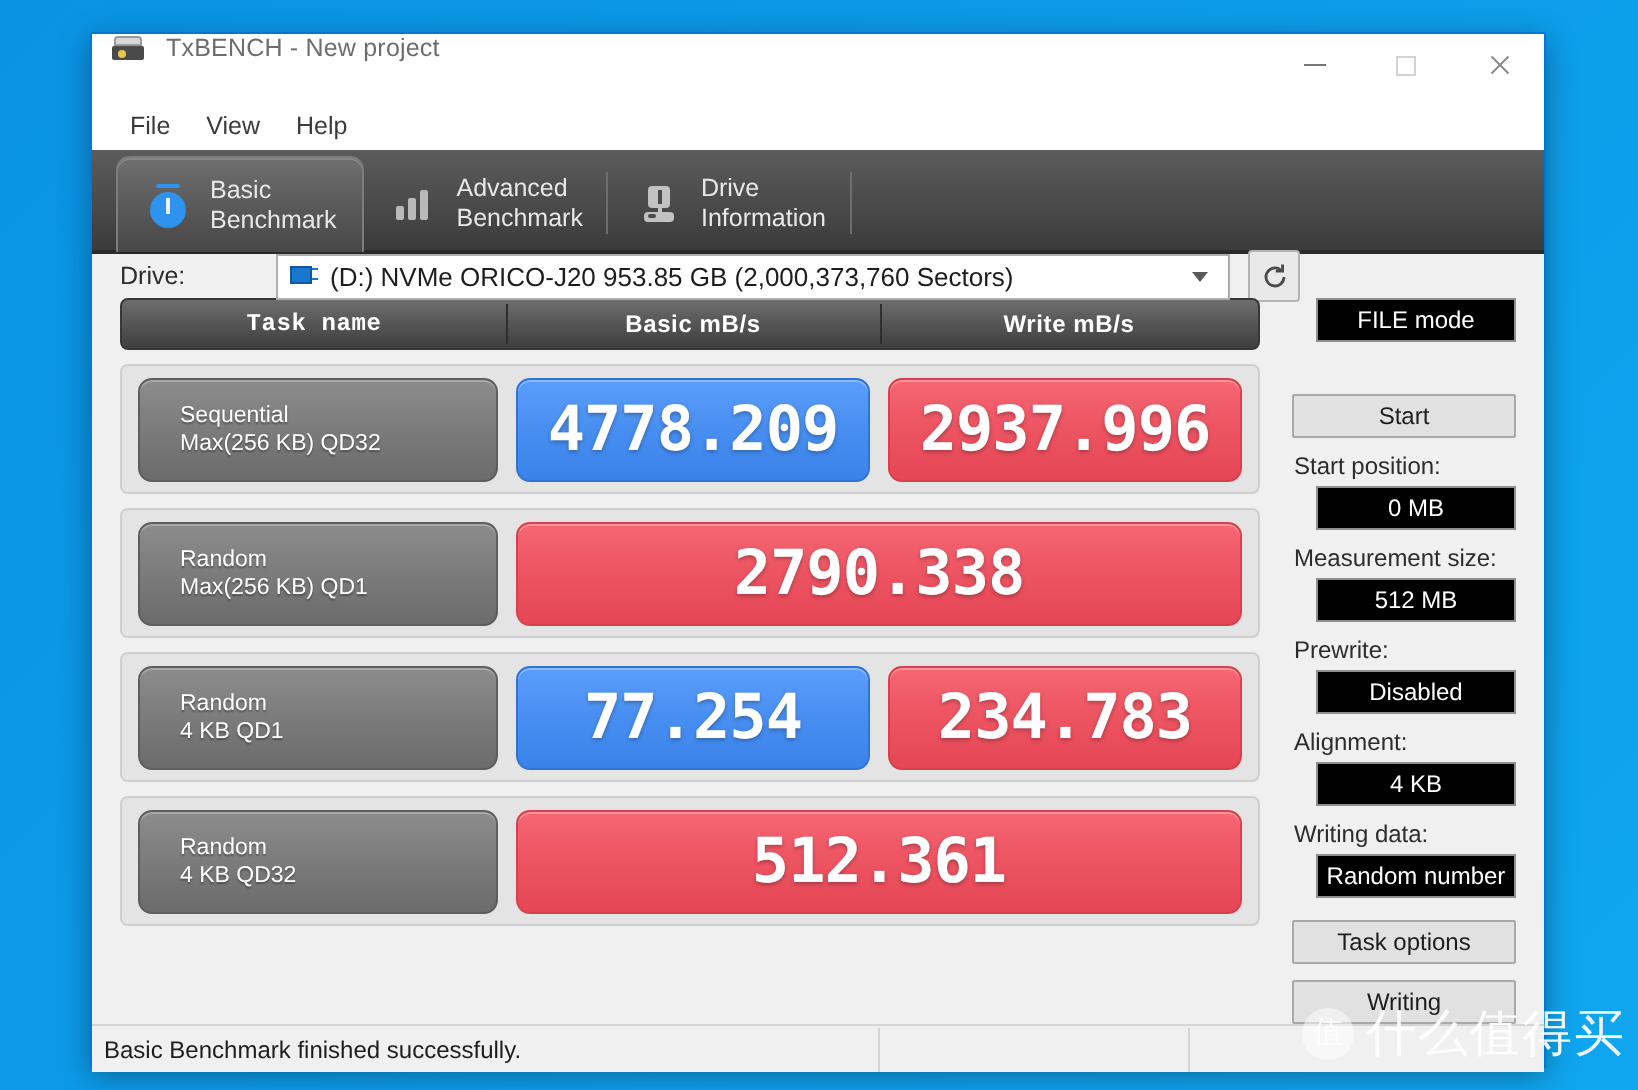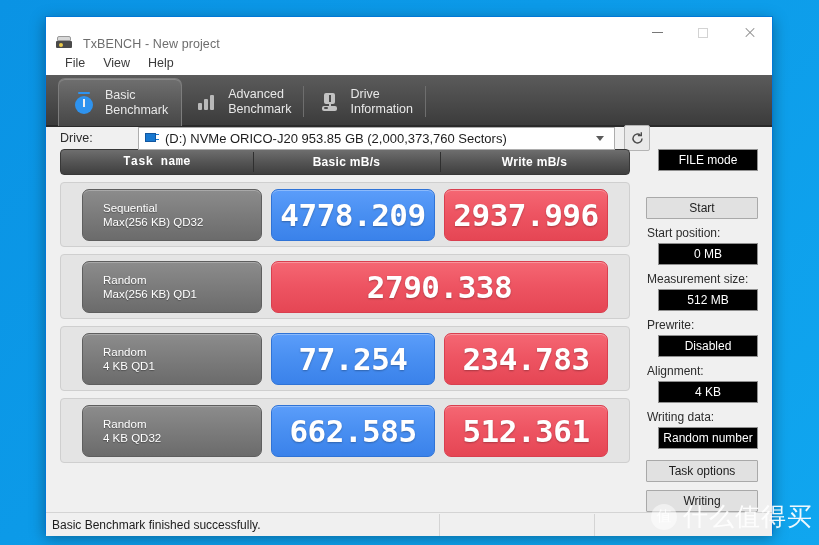--- a/index.html
+++ b/index.html
@@ -26,7 +26,7 @@
   
   #titlebar {
     height: 34px; background: #ffffff;
-    display: flex; align-items: flex-end;
+    display: flex; align-items: flex-start;
     flex: 0 0 auto; position: relative;
   }
   #app-icon {

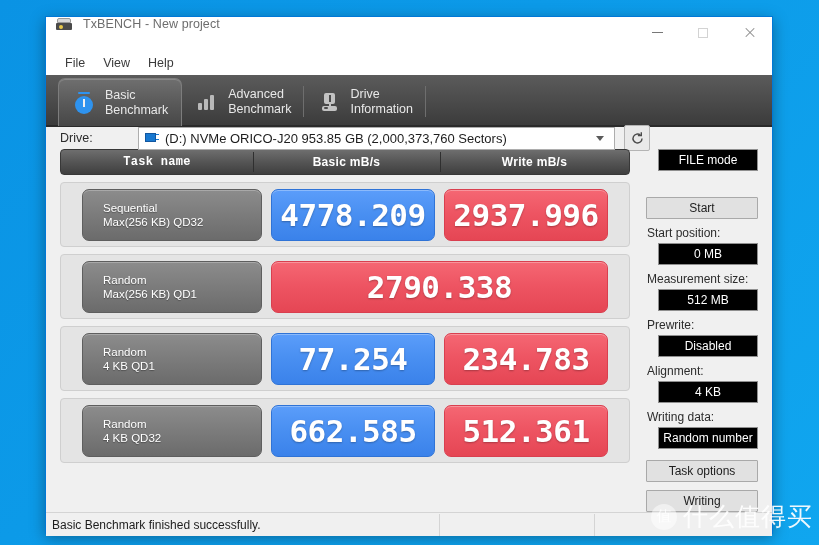--- a/index.html
+++ b/index.html
@@ -221,7 +221,7 @@
   .row {
     height: 65px; margin-top: 7px; background: #e4e4e4;
     border: 1px solid #cfcfcf; border-radius: 4px;
-    display: flex; align-items: center; padding: 0 21px; gap: 9px;
+    display: flex; align-items: center; padding: 0 8px; gap: 9px;
   }
   .cell-task {
     flex: 0 0 180px; height: 52px; border-radius: 7px;

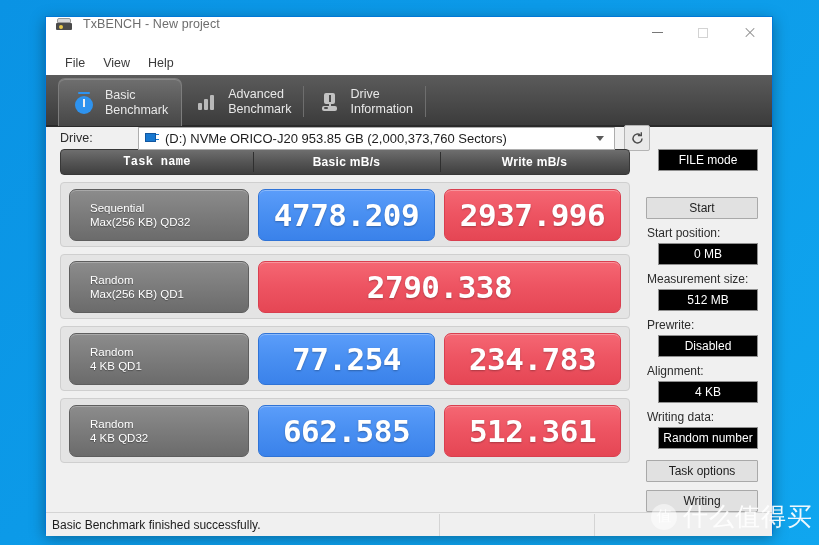--- a/index.html
+++ b/index.html
@@ -420,7 +420,6 @@
             <div class="l1">Random</div>
             <div class="l2">4 KB QD32</div>
           </div>
-          <div class="cell-val read">662.585</div>
           <div class="cell-val write">512.361</div>
         </div>
       </div>

